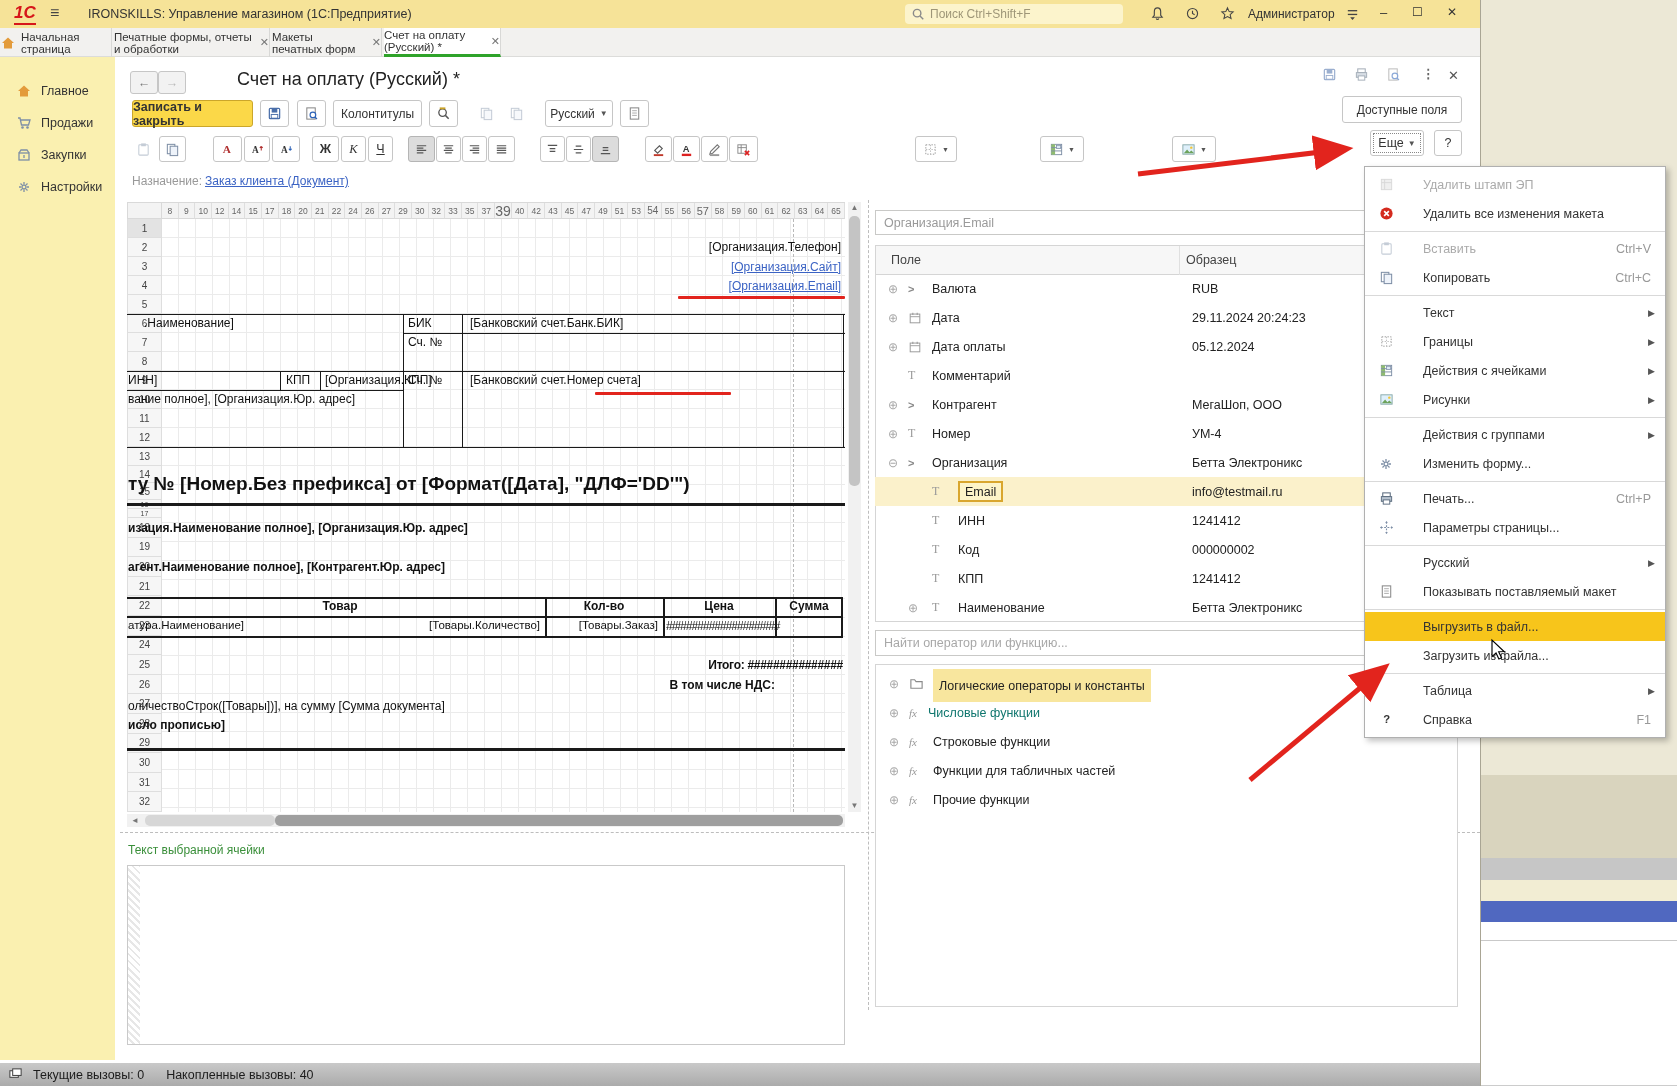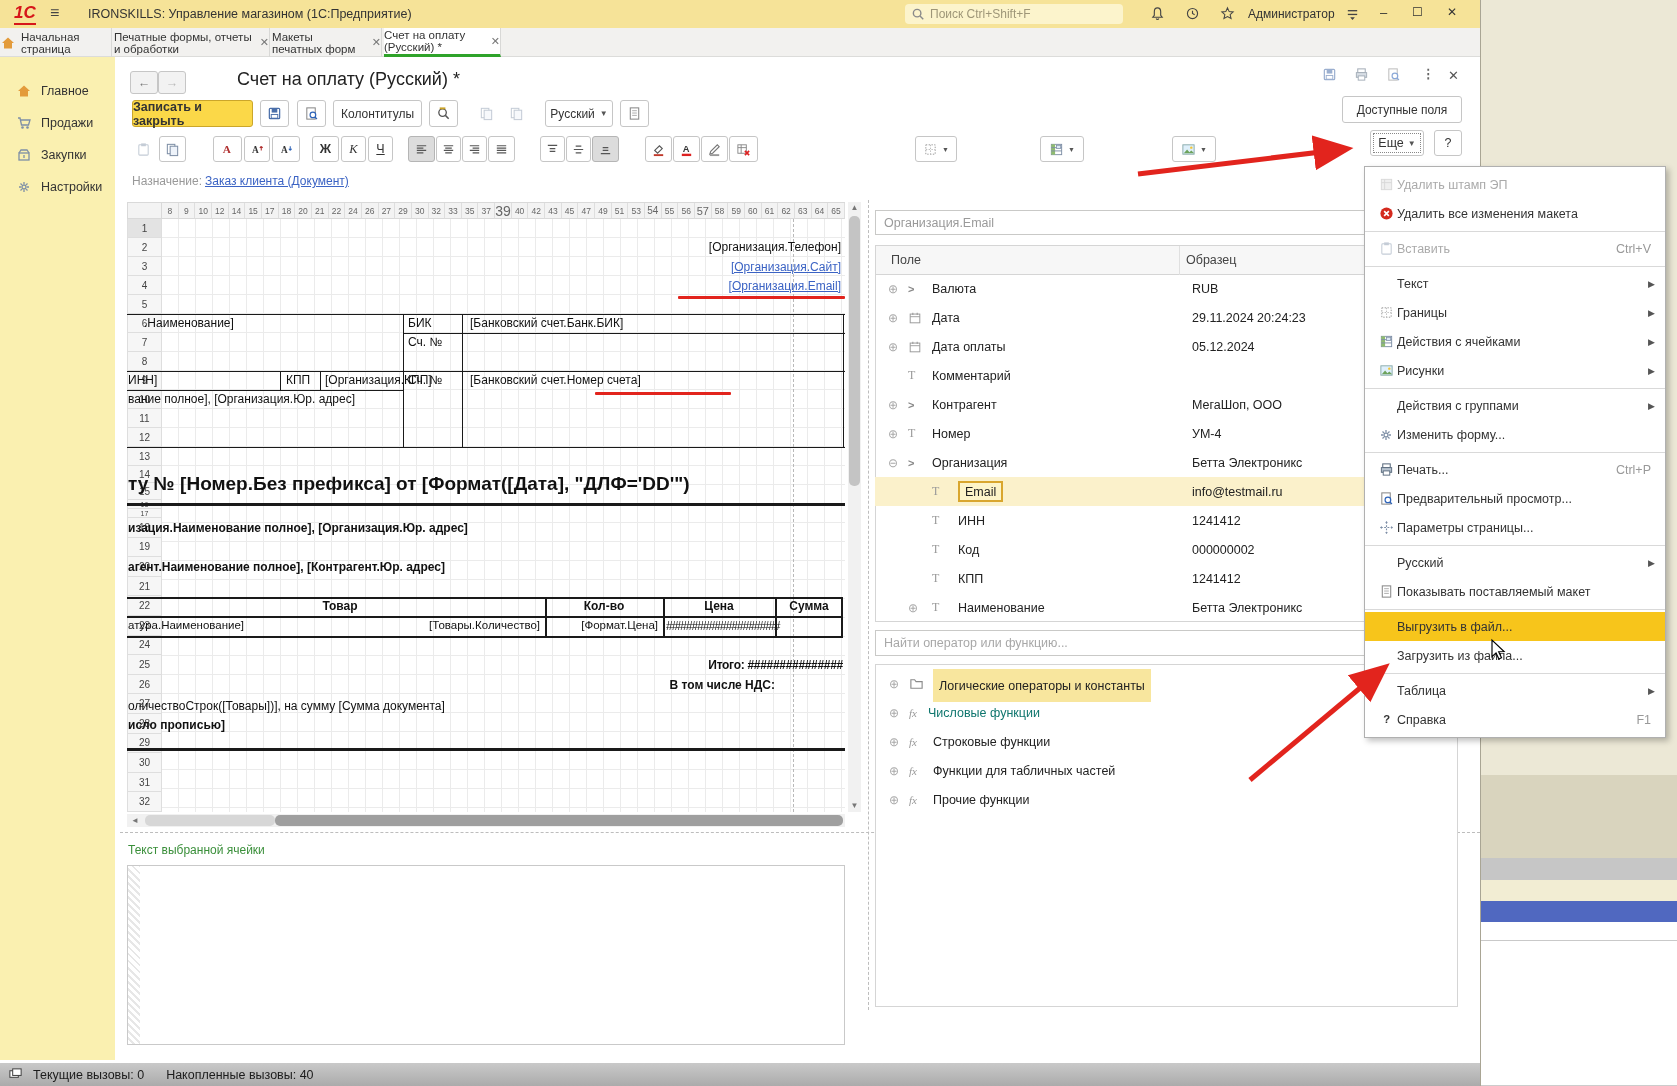--- a/index.html
+++ b/index.html
@@ -19,7 +19,7 @@
         box-shadow:3px 3px 6px rgba(0,0,0,.25);z-index:50;padding:3px 0;box-sizing:border-box}
   .mi{height:29px;display:flex;align-items:center;white-space:nowrap}
   .mi .mic{width:22px;margin-left:10px;display:flex;justify-content:center}
-  .mi .mlab{margin-left:0;flex:1}
+  .mi .mlab{margin-left:26px;flex:1}
   .mi .msc{color:#999;margin-right:14px}
   .mi .mar{color:#555;font-size:9px;margin-right:10px}
   .mi.dis .mlab{color:#aaa}

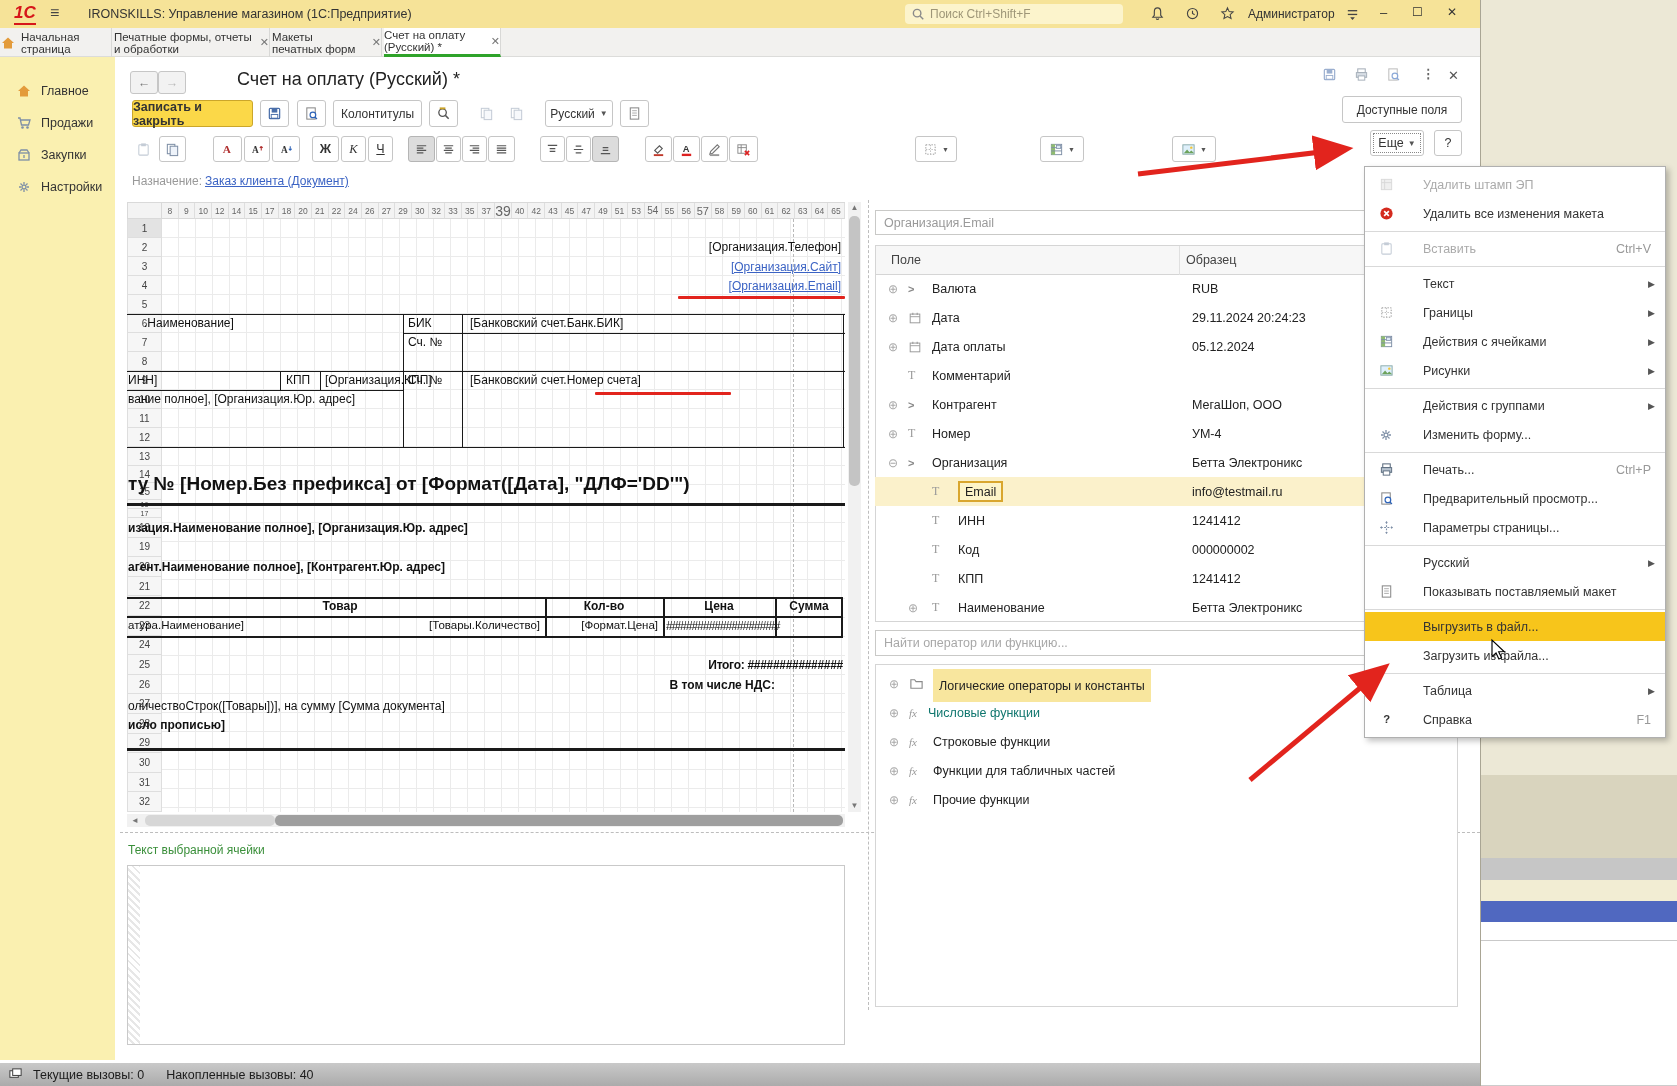--- a/index.html
+++ b/index.html
@@ -695,6 +695,16 @@
       <span class="mlab">Вставить</span>
       <span class="msc">Ctrl+V</span>
     </div>
+    <div class="mi">
+      <span class="mic">
+        <svg viewBox="0 0 16 16" width="15" height="15" style="display:inline-block;vertical-align:middle">
+          <rect x="2.5" y="2.5" width="8" height="10" fill="#fff" stroke="#7e8fa6" stroke-width="1.1"></rect>
+          <rect x="5.5" y="4.5" width="8" height="10" fill="#eef3fa" stroke="#7e8fa6" stroke-width="1.1"></rect>
+        </svg>
+      </span>
+      <span class="mlab">Копировать</span>
+      <span class="msc">Ctrl+C</span>
+    </div>
     <div class="msep">
       <div></div>
     </div>

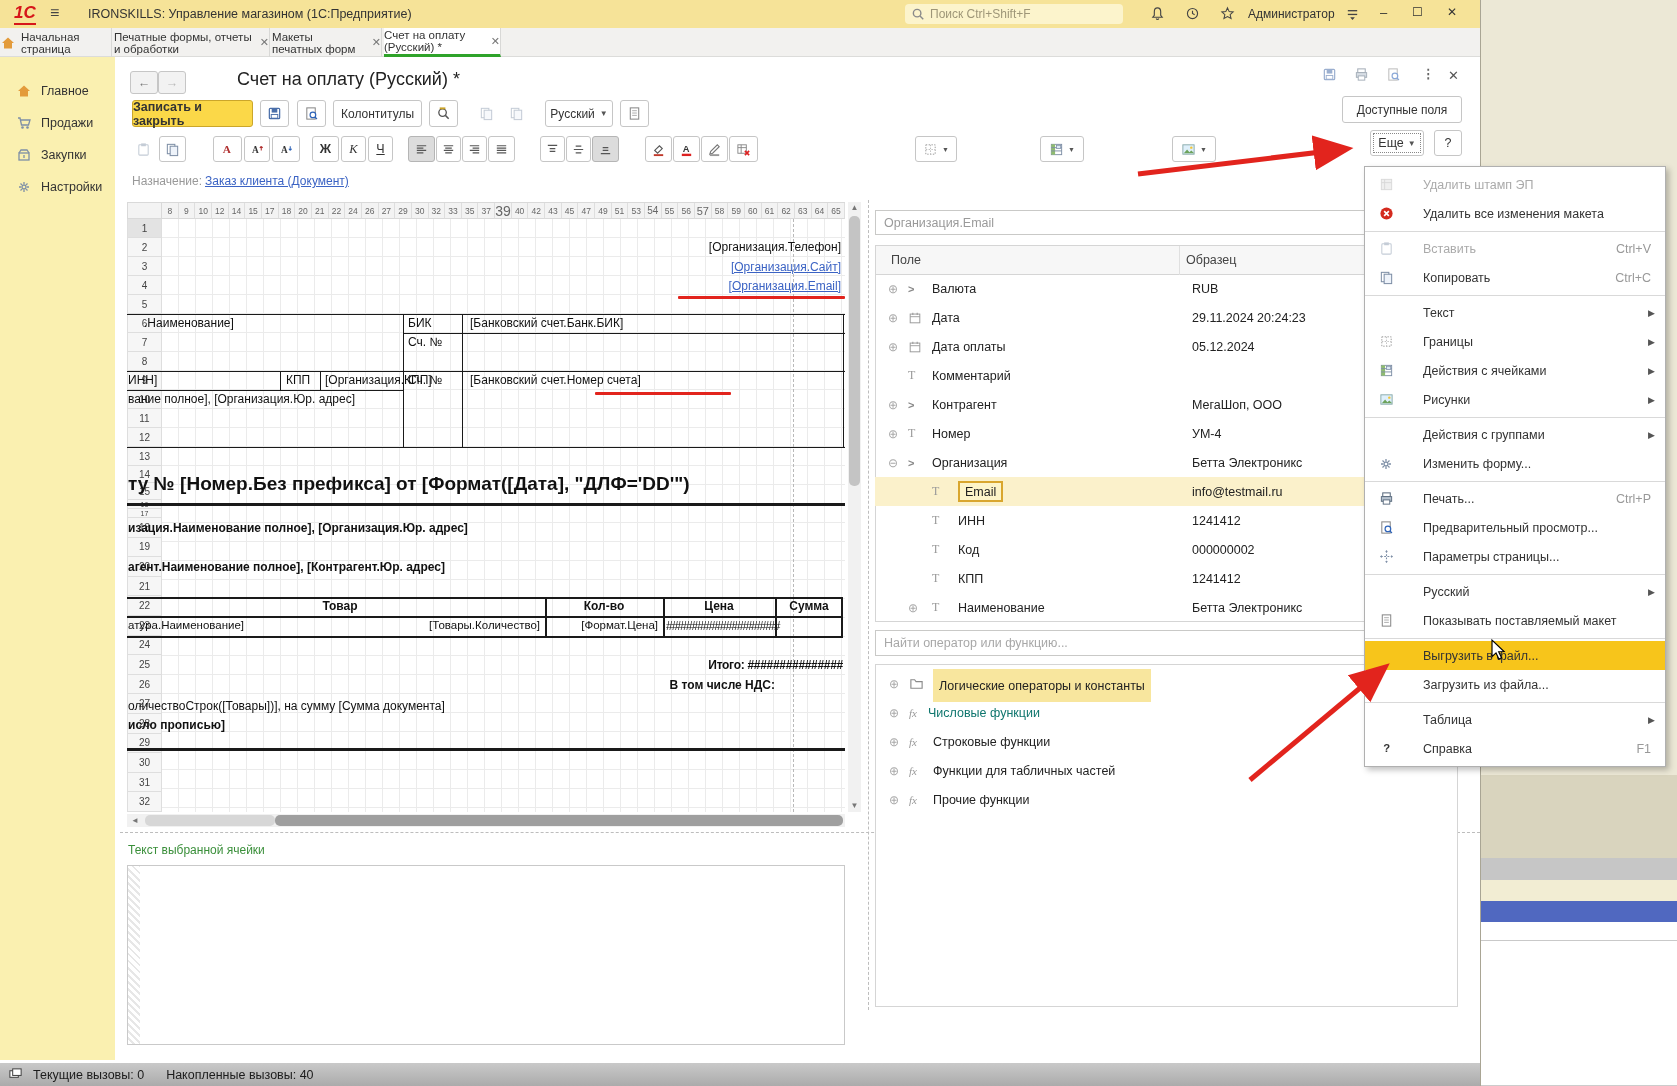--- a/index.html
+++ b/index.html
@@ -782,16 +782,6 @@
     <div class="mi">
       <span class="mic">
         <svg viewBox="0 0 16 16" width="15" height="15" style="display:inline-block;vertical-align:middle">
-          <rect x="3" y="2" width="9" height="12" fill="none" stroke="#888" stroke-width="1.1"></rect>
-          <circle cx="9.5" cy="9.5" r="3" fill="#fff" stroke="#2e63b8" stroke-width="1.3"></circle>
-          <line x1="11.6" y1="11.6" x2="13.8" y2="13.8" stroke="#2e63b8" stroke-width="1.4"></line>
-        </svg>
-      </span>
-      <span class="mlab">Предварительный просмотр...</span>
-    </div>
-    <div class="mi">
-      <span class="mic">
-        <svg viewBox="0 0 16 16" width="15" height="15" style="display:inline-block;vertical-align:middle">
           <path d="M8 2v12M2 8h12" stroke="#7e8fa6" stroke-width="1.2" stroke-dasharray="2 1.5"></path>
           <path d="M8 1l1.5 2h-3ZM8 15l1.5-2h-3ZM1 8l2-1.5v3ZM15 8l-2-1.5v3Z" fill="#7e8fa6"></path>
         </svg>

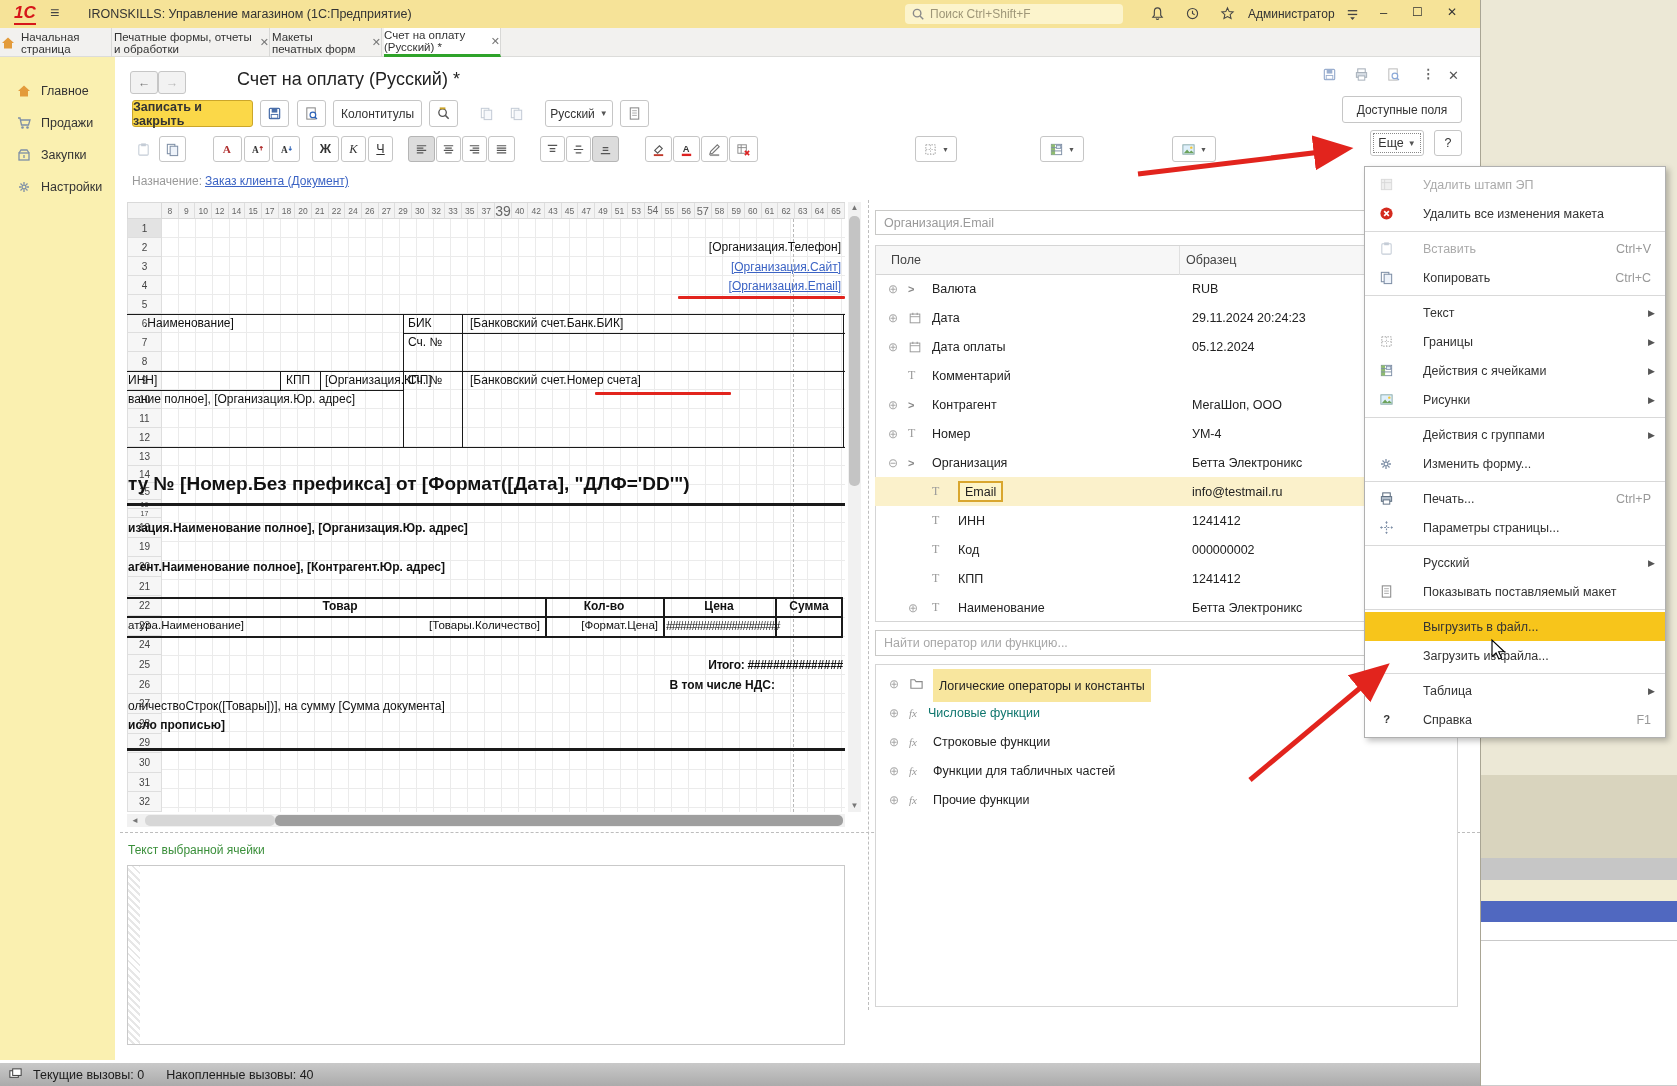--- a/index.html
+++ b/index.html
@@ -451,7 +451,7 @@
 <div class="cell cellb" style="left:775px;top:599px;width:68px;text-align:center">Сумма</div>
 <div class="cell" style="left:128px;top:619px;font-size:11.5px">атура.Наименование]</div>
 <div class="cell" style="right:1137px;top:619px;font-size:11.5px">[Товары.Количество]</div>
-<div class="cell" style="right:1019px;top:619px;font-size:11.5px">[Формат.Цена]</div>
+<div class="cell" style="right:1019px;top:619px;font-size:11.5px">[Товары.Заказ]</div>
 <div class="cell" style="left:666px;top:619px;width:175px;overflow:hidden;letter-spacing:-1px">####################</div>
 <div class="cell cellb" style="right:834px;top:658px;letter-spacing:-0.3px">Итого: ###############</div>
 <div class="cell cellb" style="right:902px;top:678px">В том числе НДС:</div>

